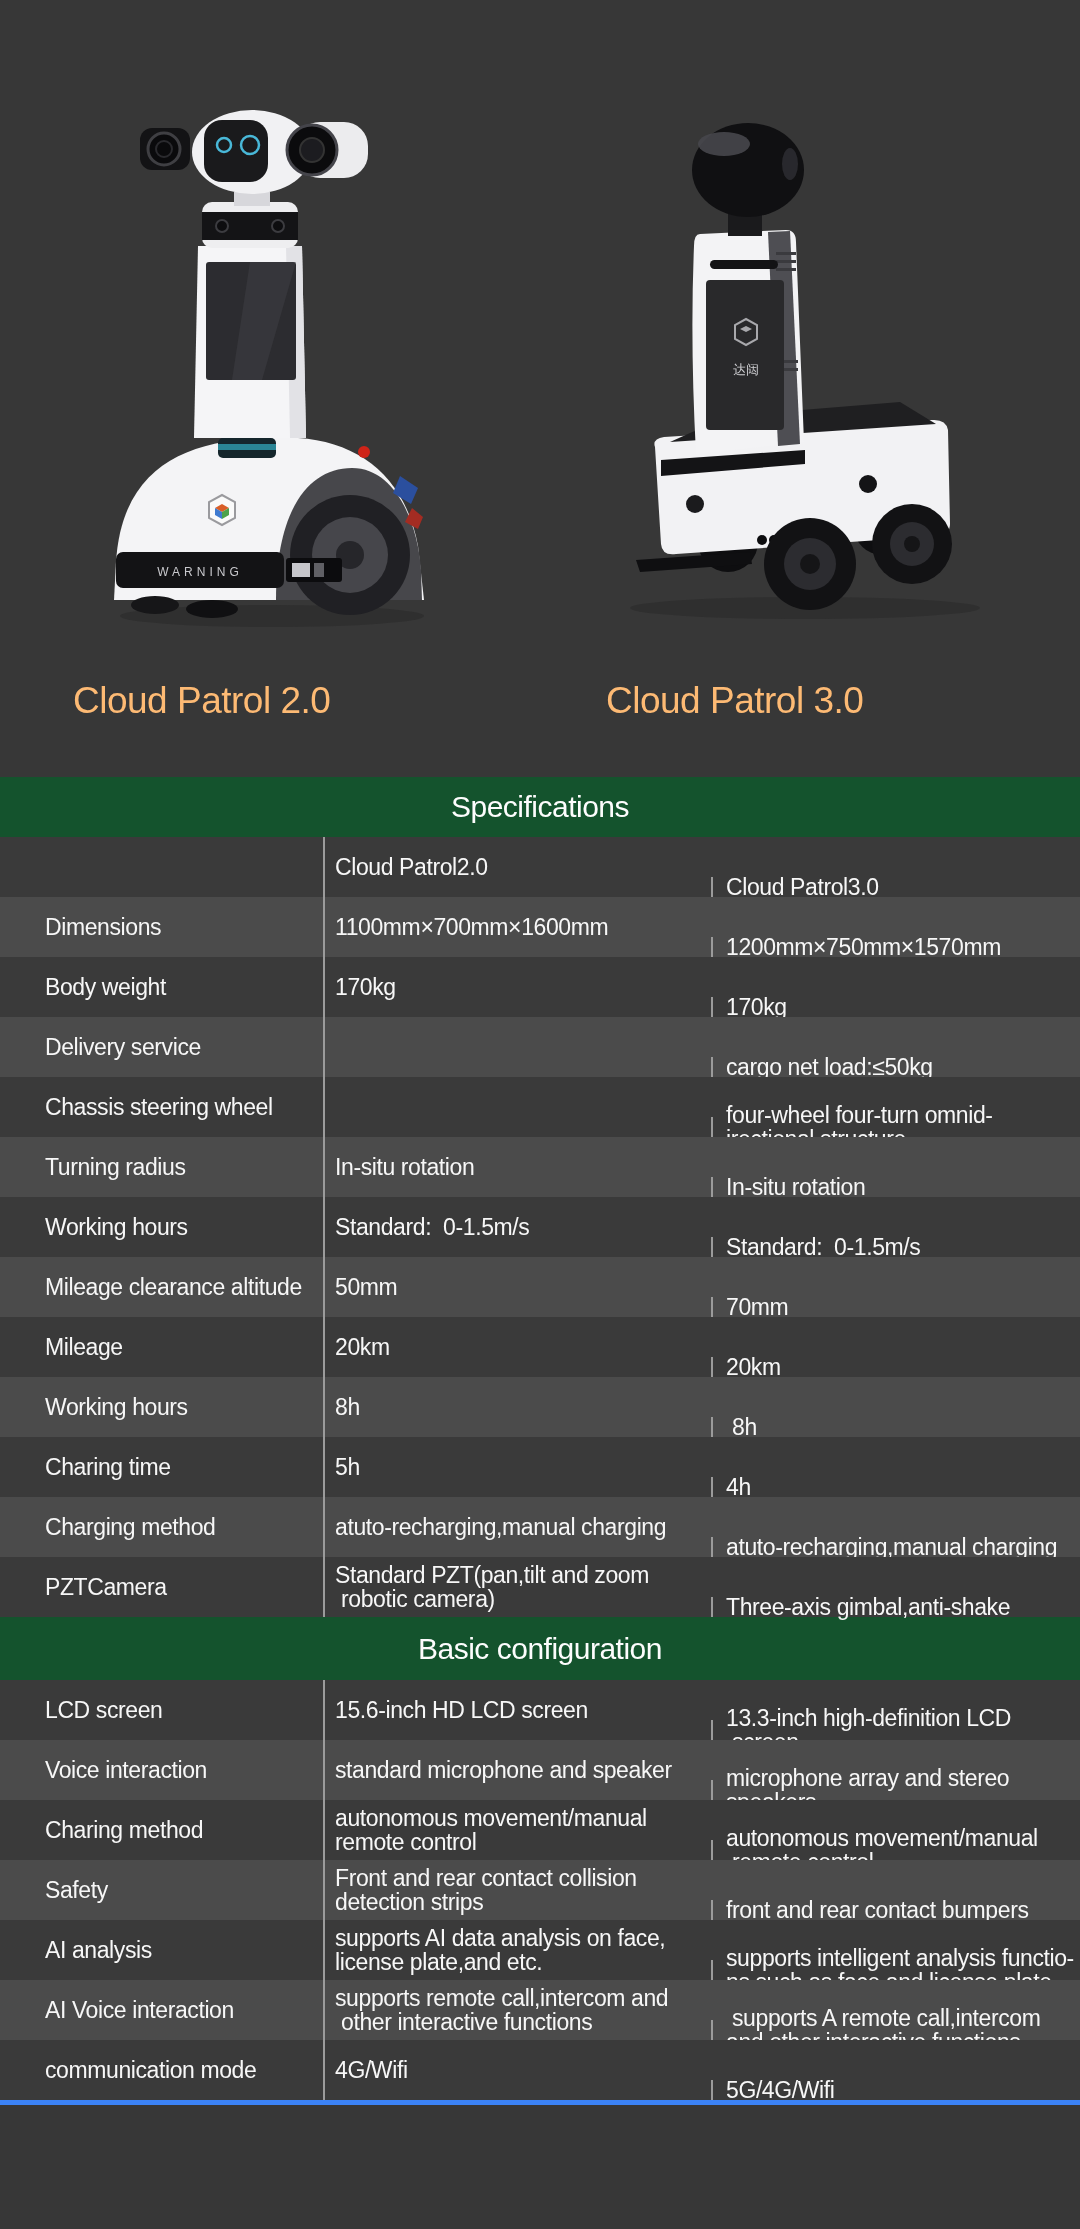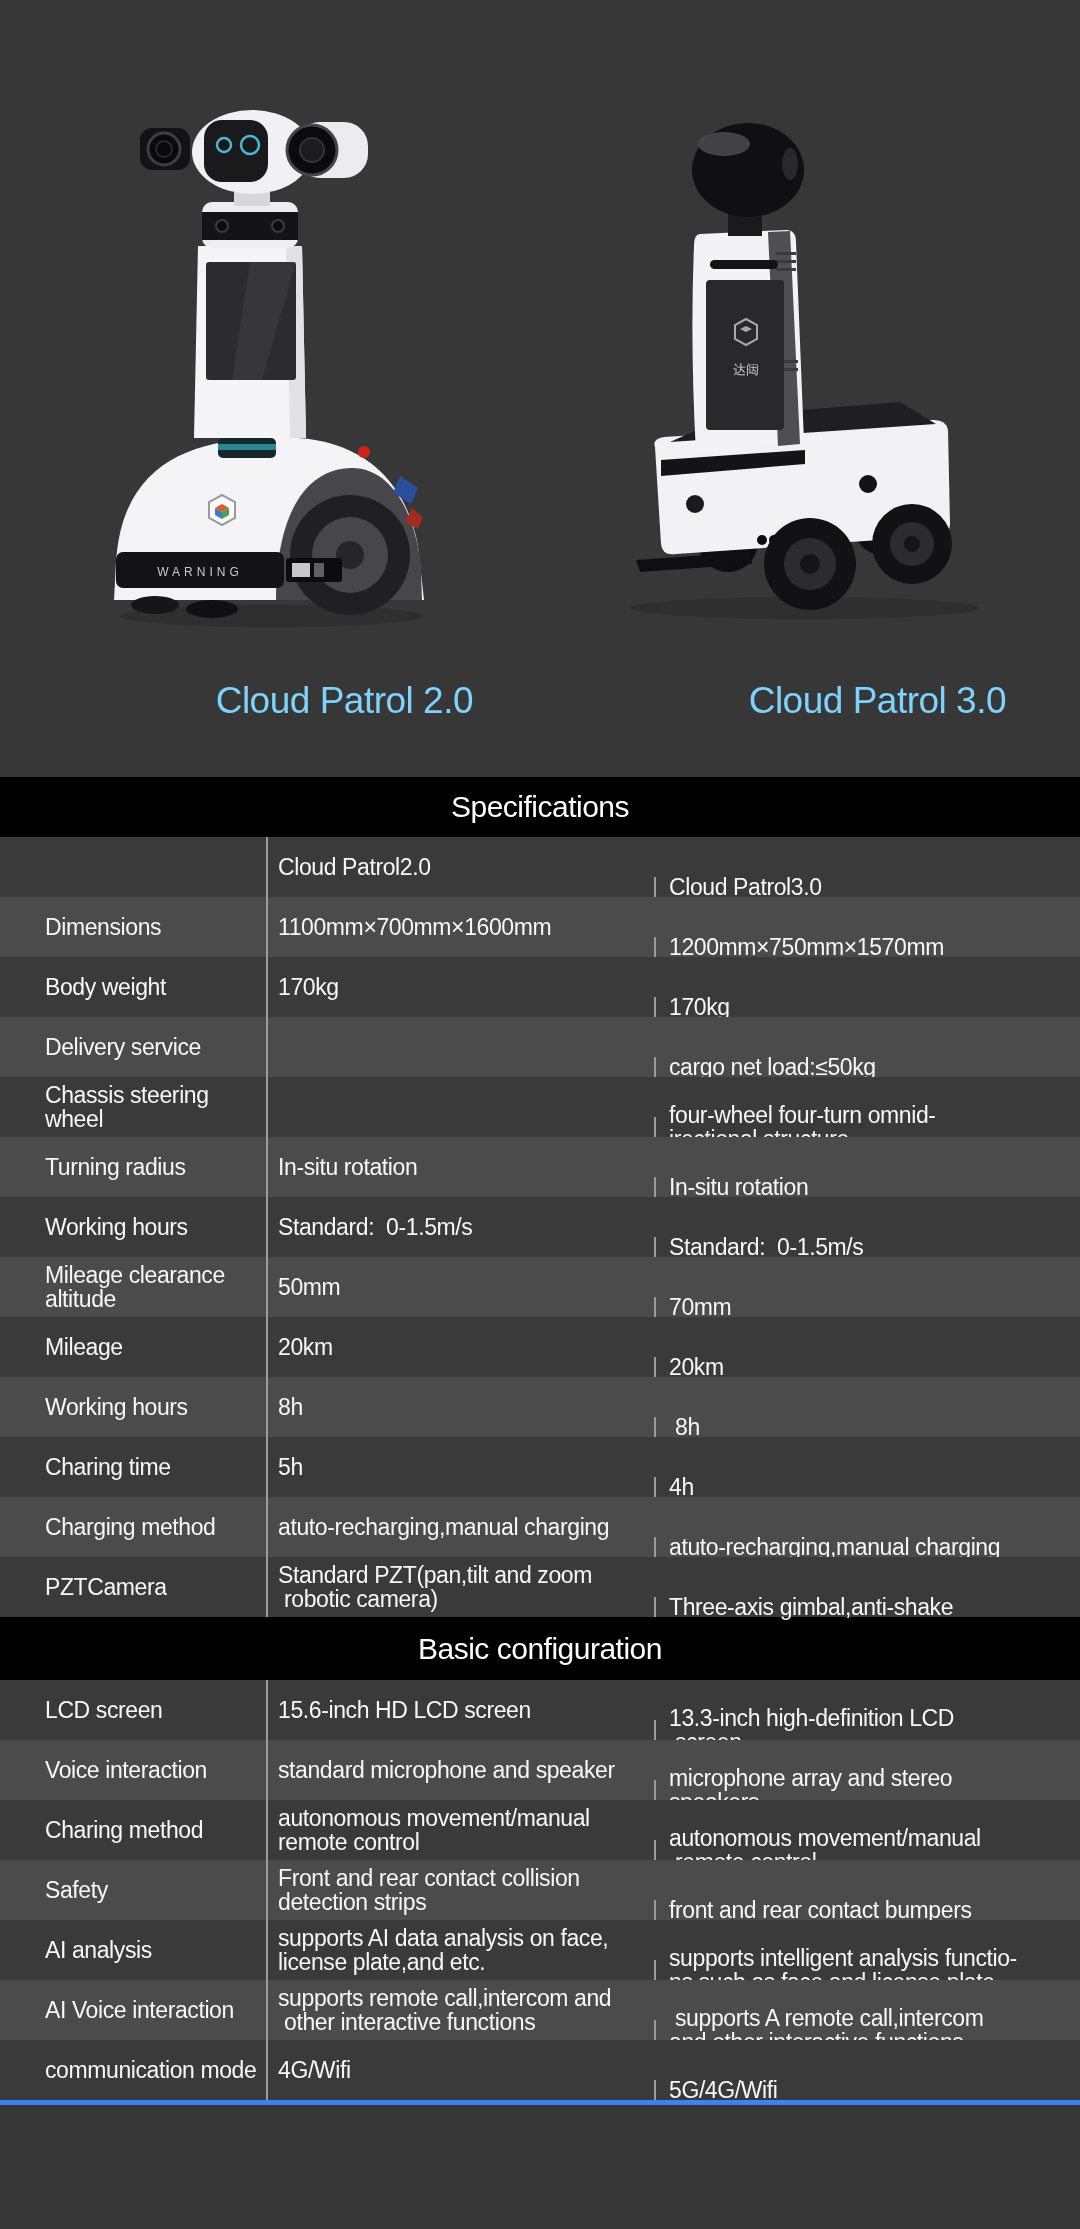--- a/index.html
+++ b/index.html
@@ -10,8 +10,8 @@
   .robot{position:absolute;}
   .robot-a{left:100px;top:100px;width:340px;height:530px;}
   .robot-b{left:600px;top:112px;width:390px;height:510px;}
-  .product-title{position:absolute;top:680px;width:400px;text-align:right;
-                 font-size:37px;letter-spacing:-0.5px;color:#7dd3fc;line-height:42px;}
+  .product-title{position:absolute;top:680px;width:400px;text-align:left;
+                 font-size:37px;letter-spacing:-0.5px;color:#fdba74;line-height:42px;}
   .title-a{left:73px;}
   .title-b{left:606px;}
   

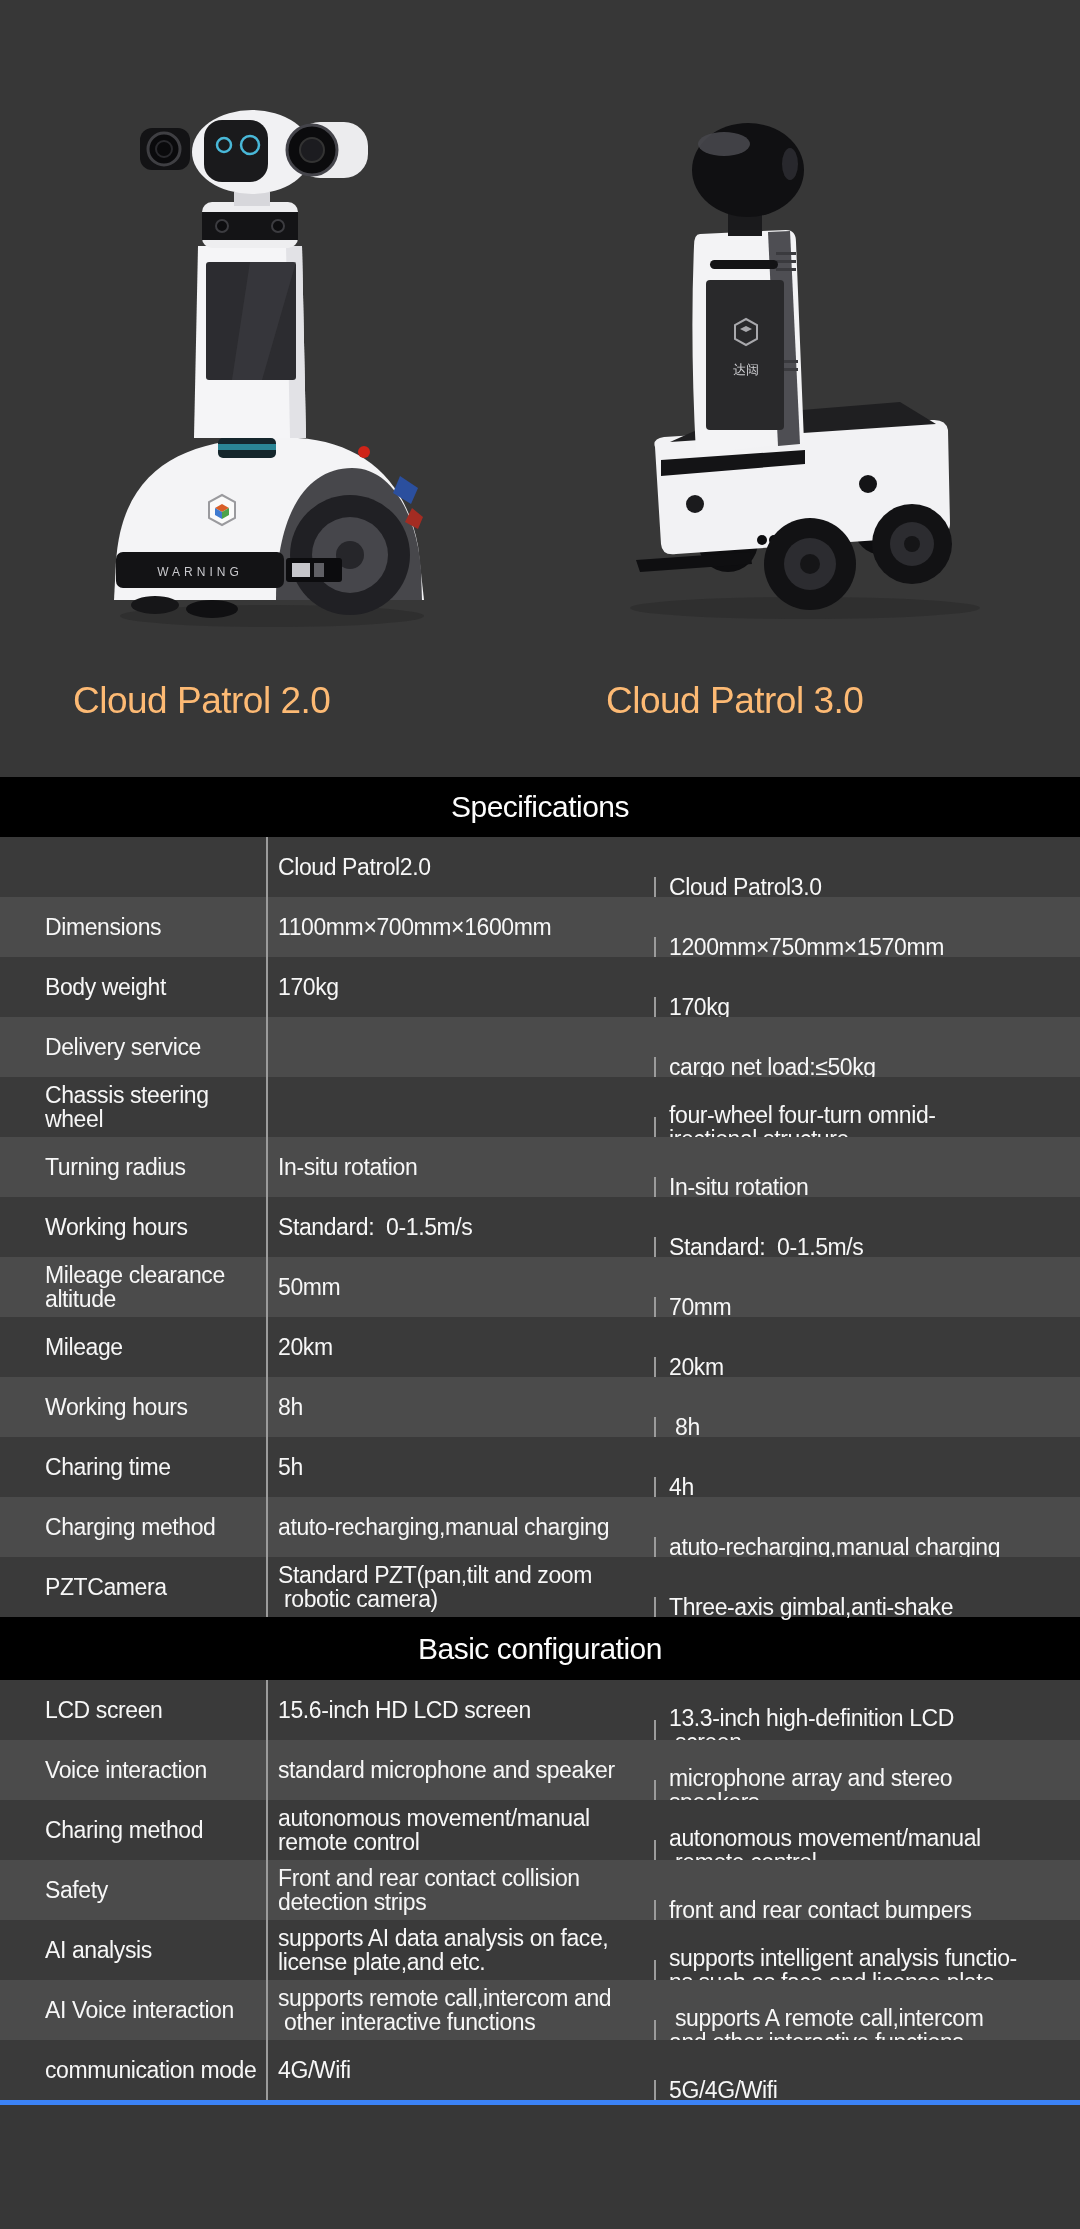--- a/index.html
+++ b/index.html
@@ -15,7 +15,7 @@
   .title-a{left:73px;}
   .title-b{left:606px;}
   
-  .band{height:60px;background:#000000;display:flex;align-items:center;justify-content:center;
+  .band{height:60px;background:#14532d;display:flex;align-items:center;justify-content:center;
         font-size:30px;letter-spacing:-0.5px;color:#fdfdfd;}
   .band2{height:63px;}
   

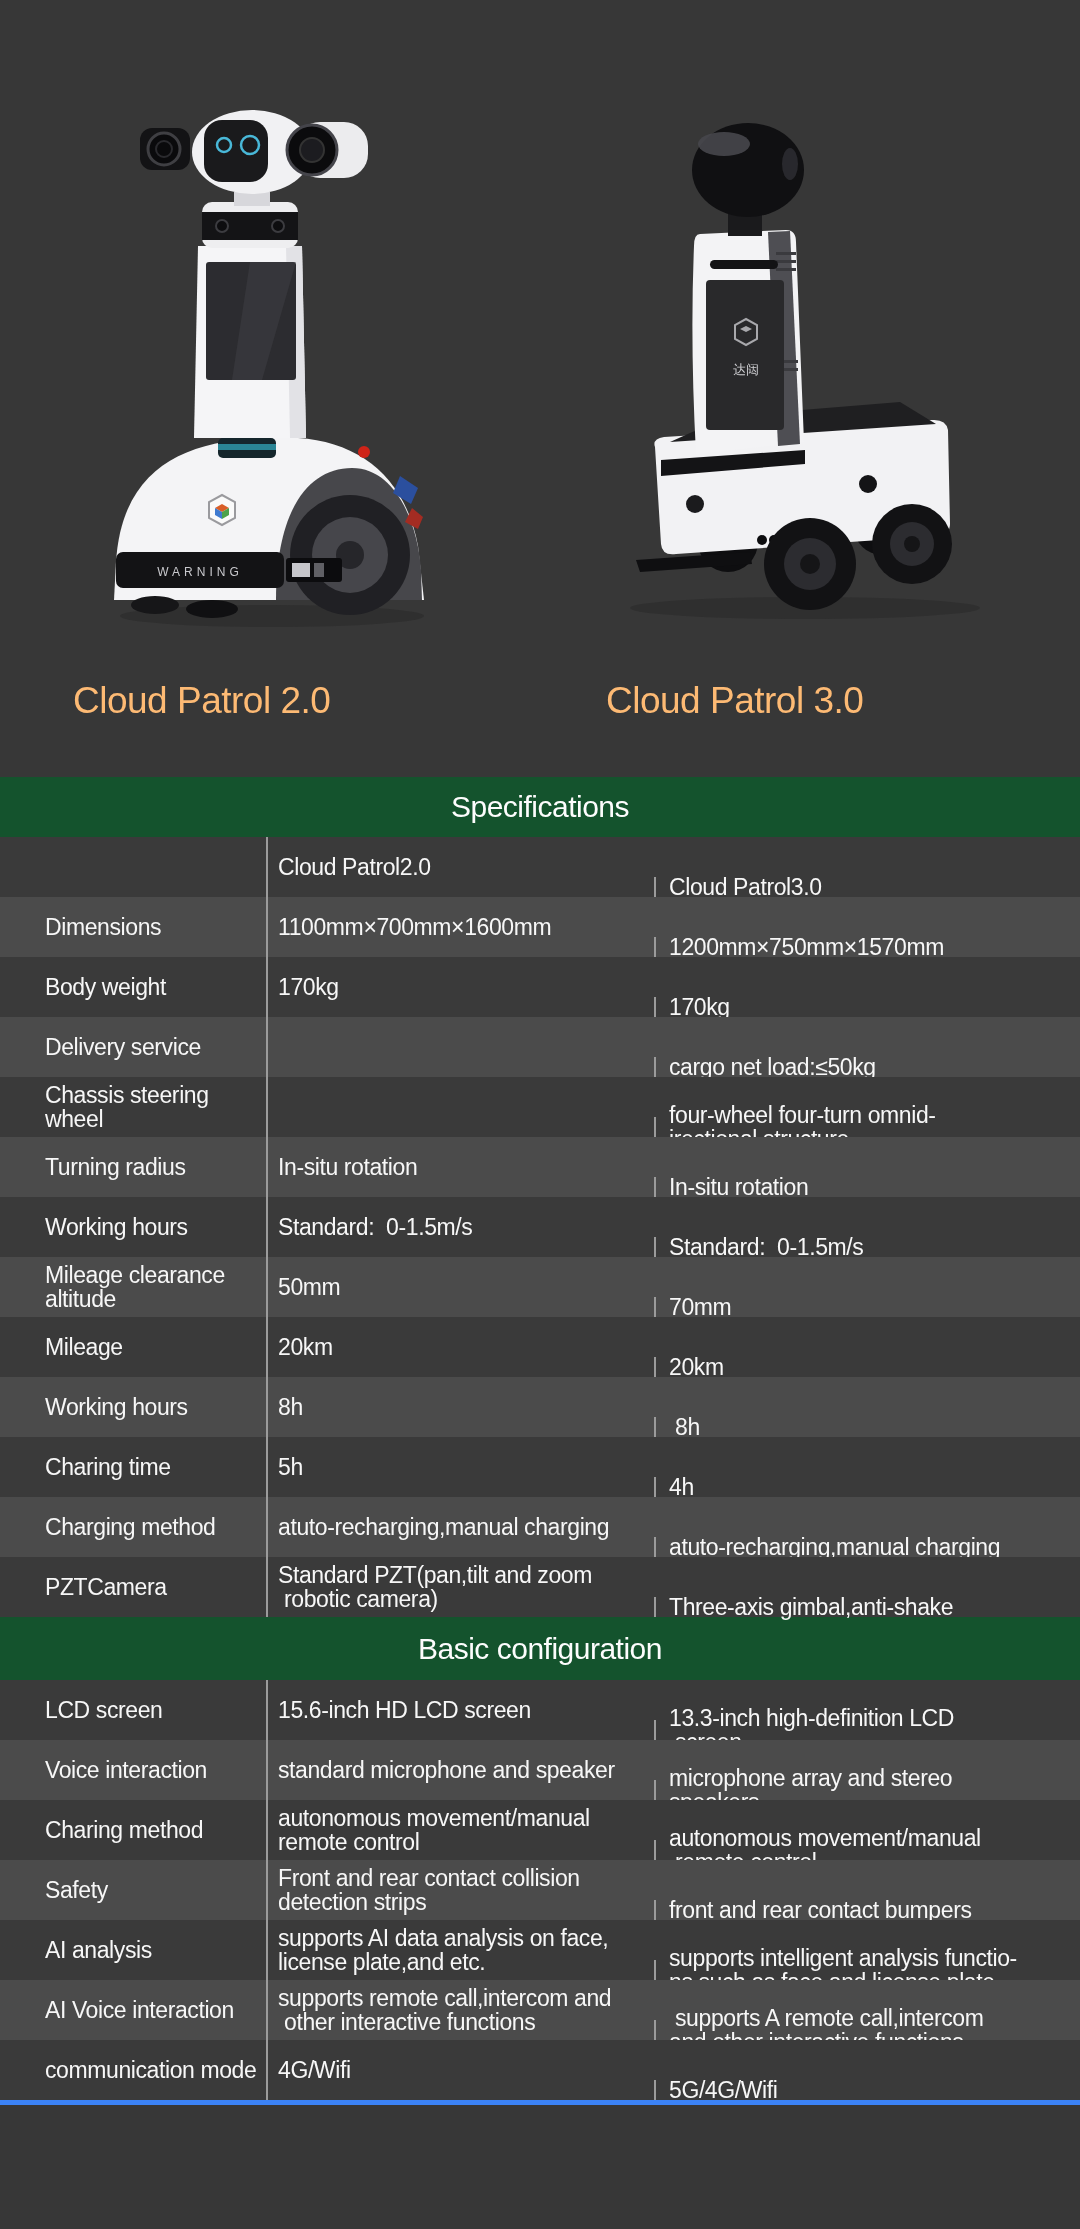--- a/index.html
+++ b/index.html
@@ -25,7 +25,7 @@
   .row.light{background:#4b4b4b;}
   .cell{box-sizing:border-box;display:flex;align-items:center;font-size:23px;line-height:24px;
         letter-spacing:-0.4px;white-space:pre-wrap;color:#f7f7f7;}
-  .c1{width:266px;padding-left:45px;padding-right:4px;}
+  .c1{width:323px;padding-left:45px;padding-right:4px;}
   .c2{width:388px;padding-left:10px;padding-right:6px;border-left:2px solid #9b9b9b;}
   .c3{width:369px;padding-left:13px;padding-right:4px;border-left:2px solid #9b9b9b;margin-top:40px;}
   .table-bottom{border-bottom:5px solid #3b82f6;}

